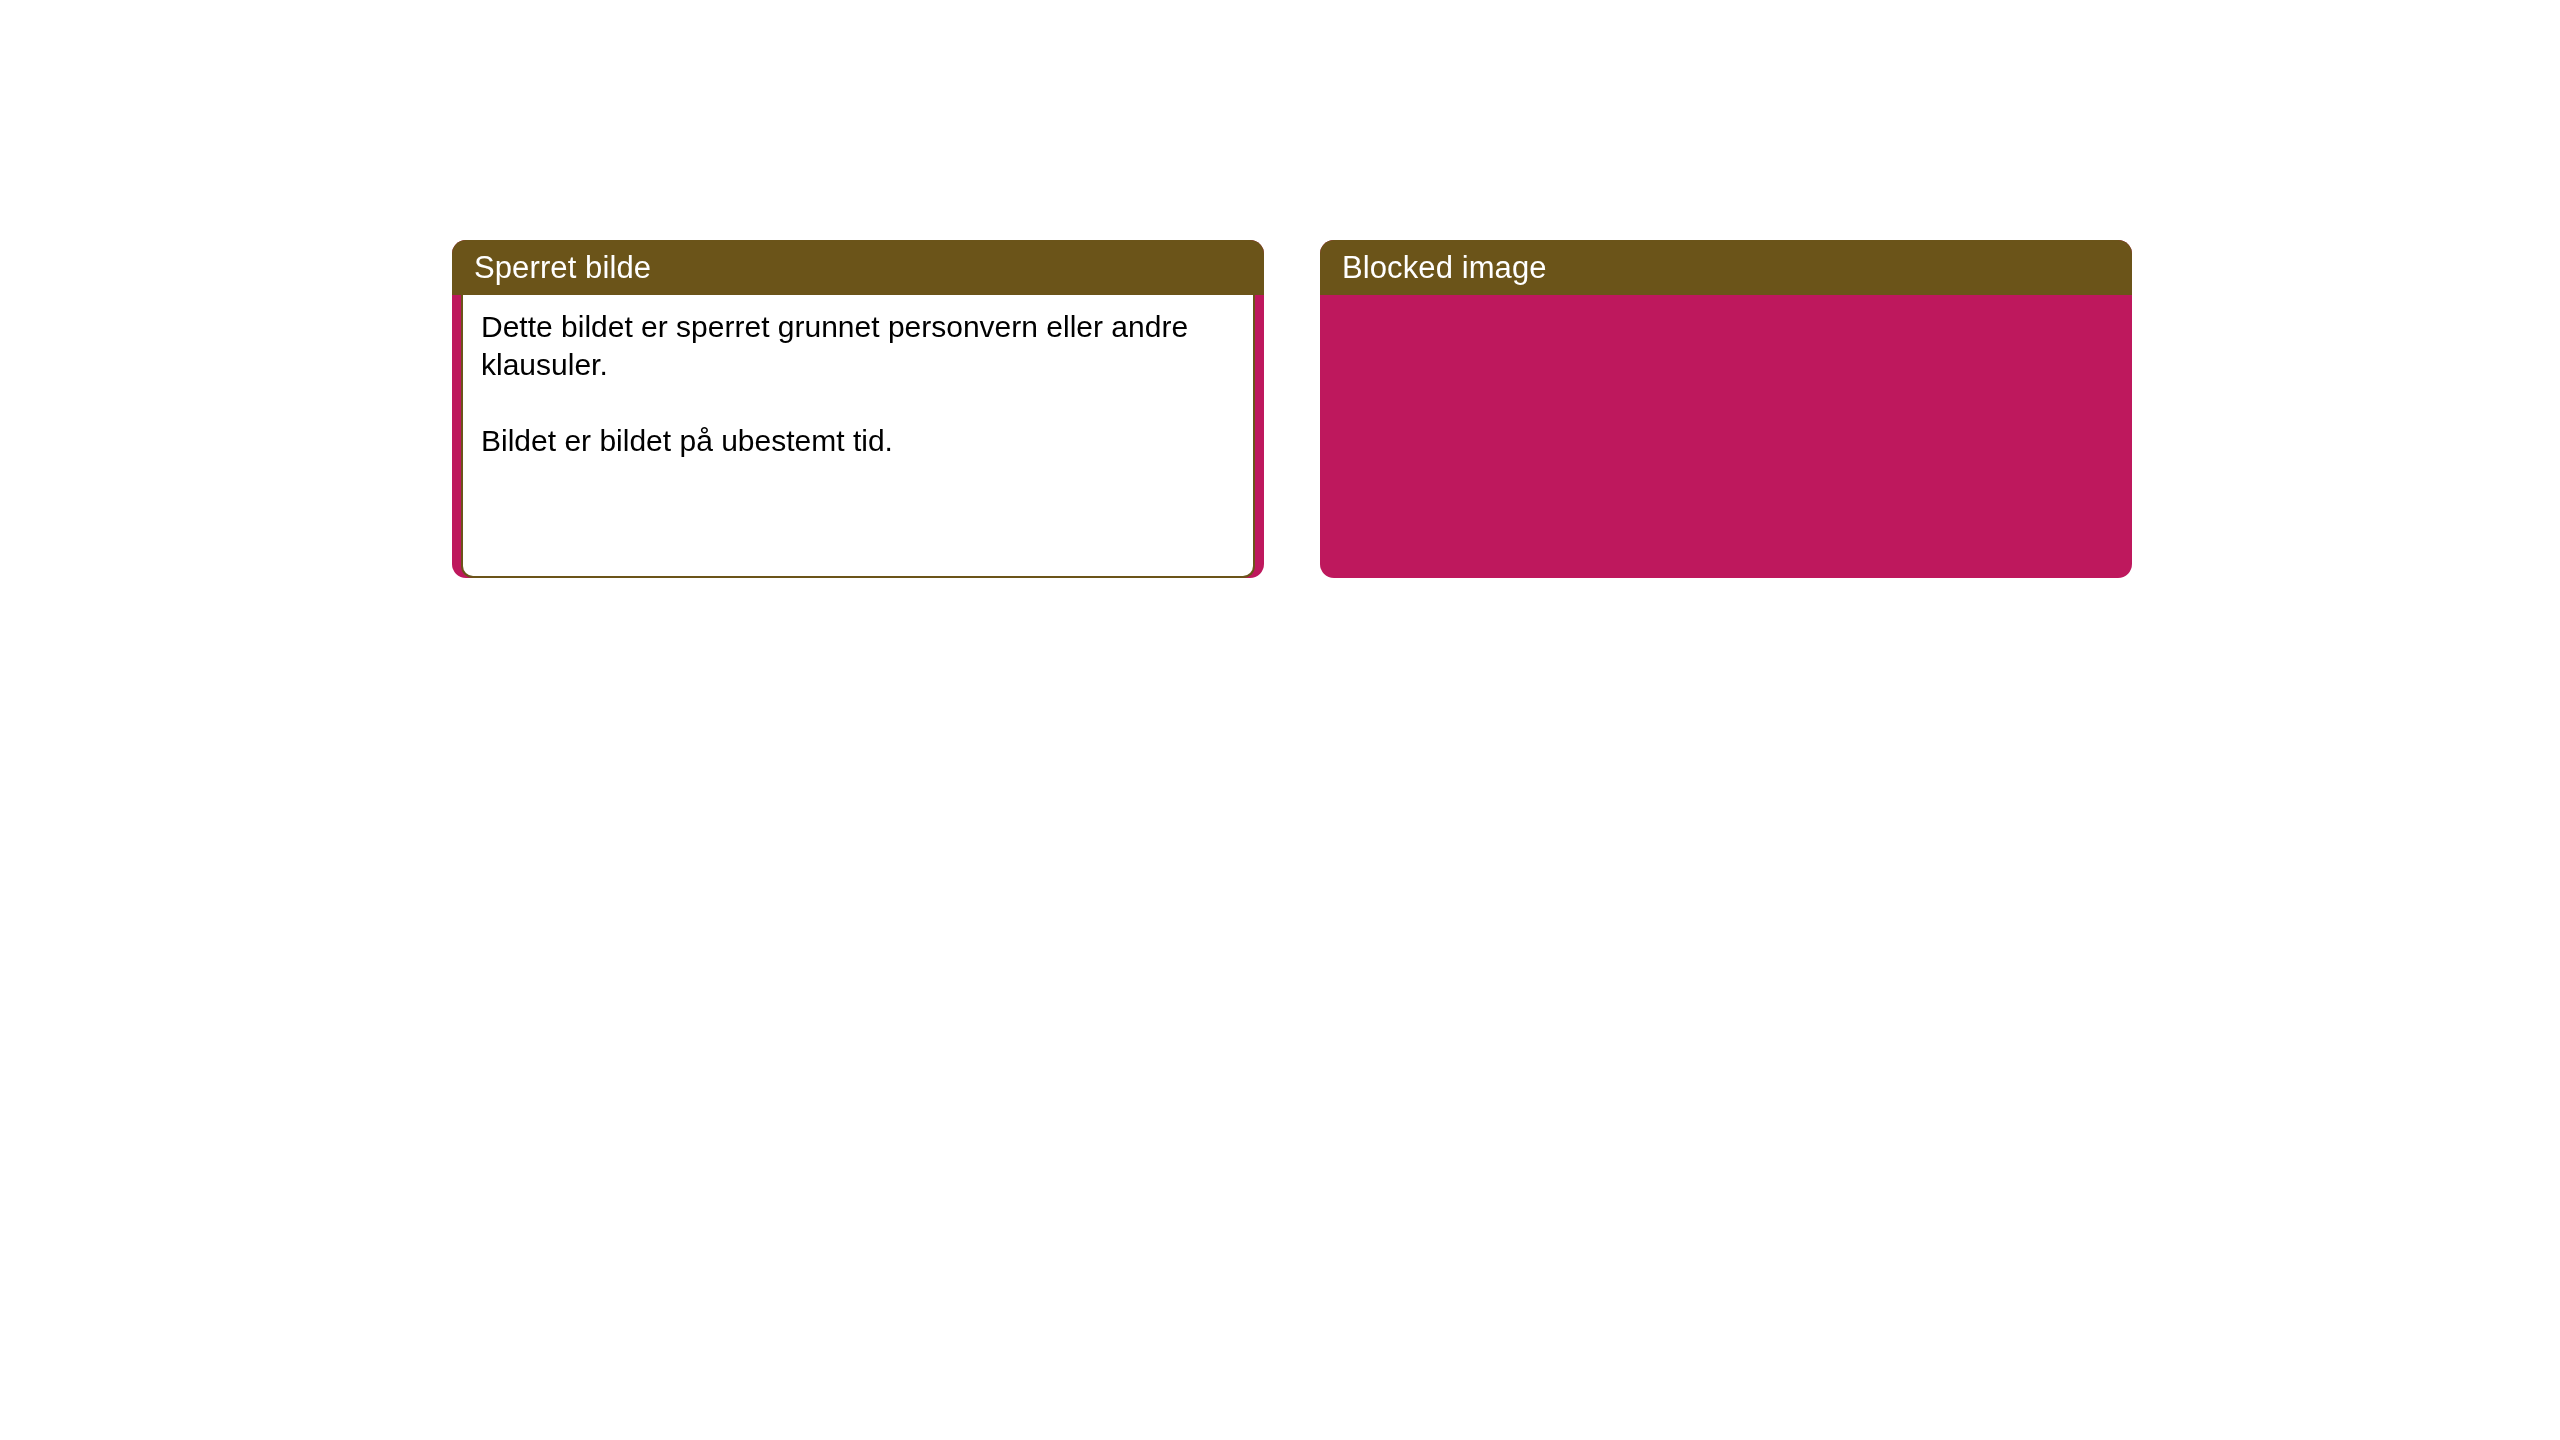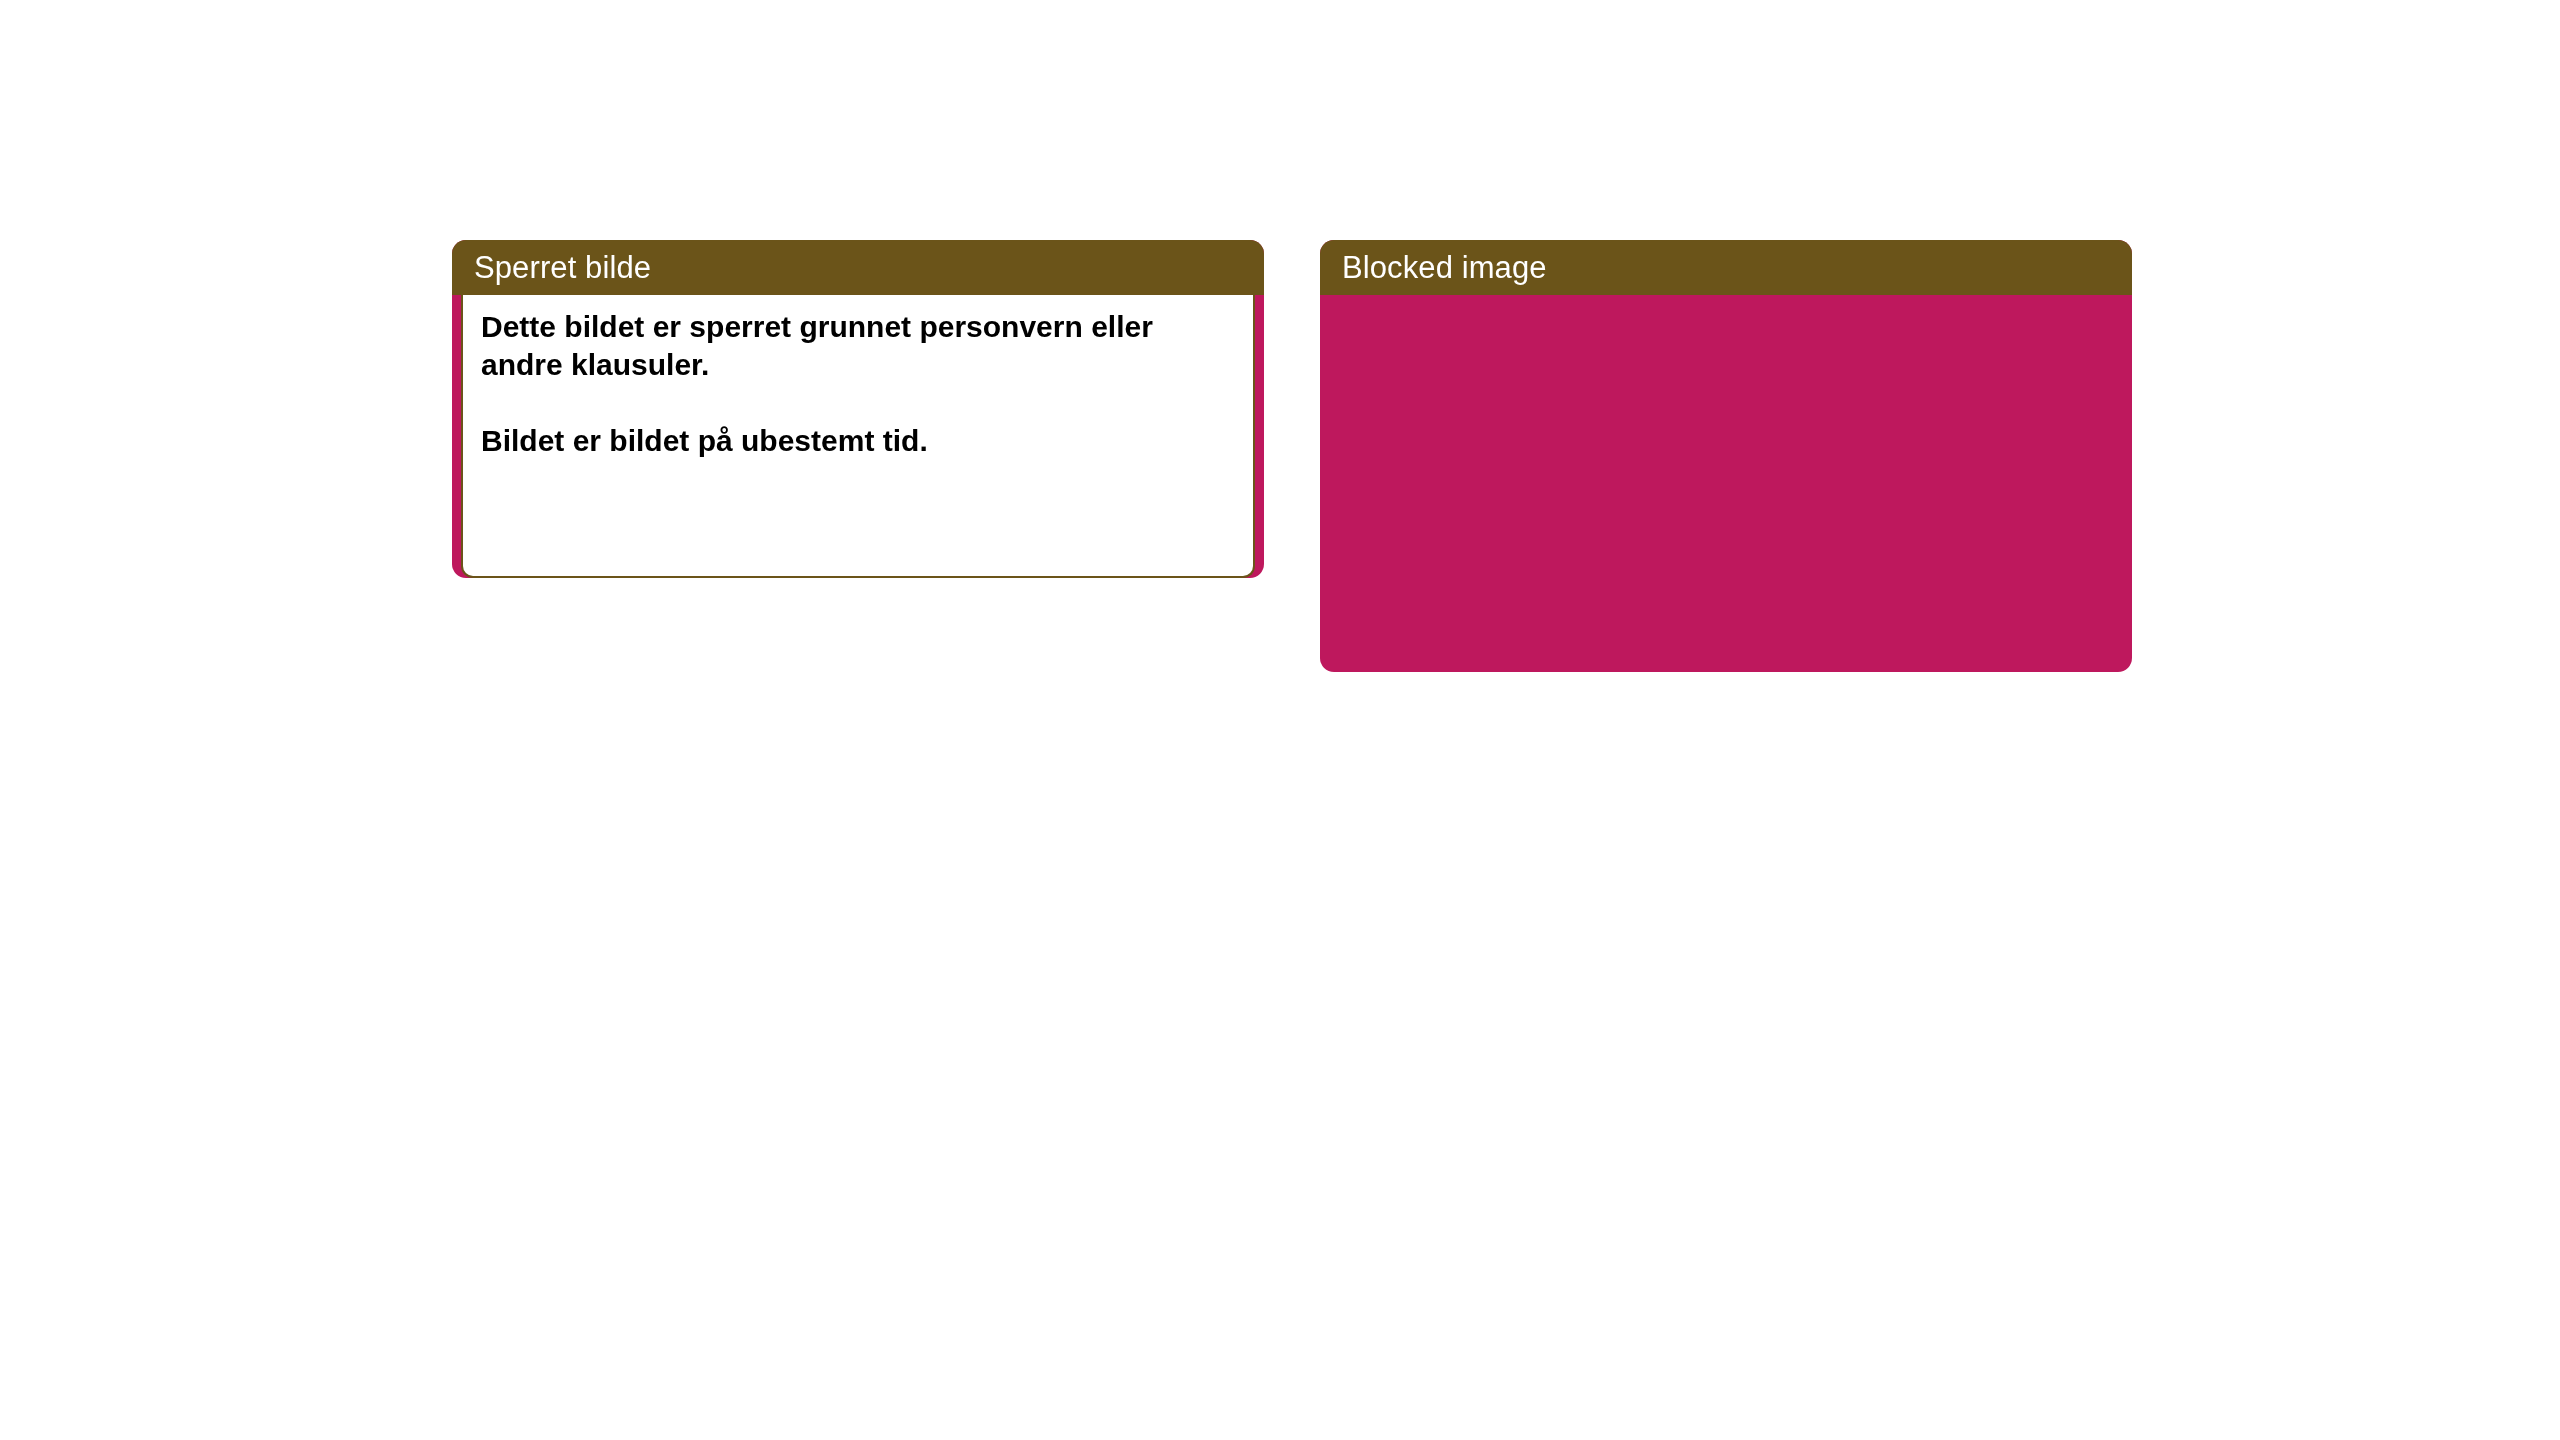--- a/index.html
+++ b/index.html
@@ -102,7 +102,7 @@
     left: 1320px;
     top: 240px;
     width: 812px;
-    height: 432px;
+    height: 338px;
   }
 </style>
 </head>

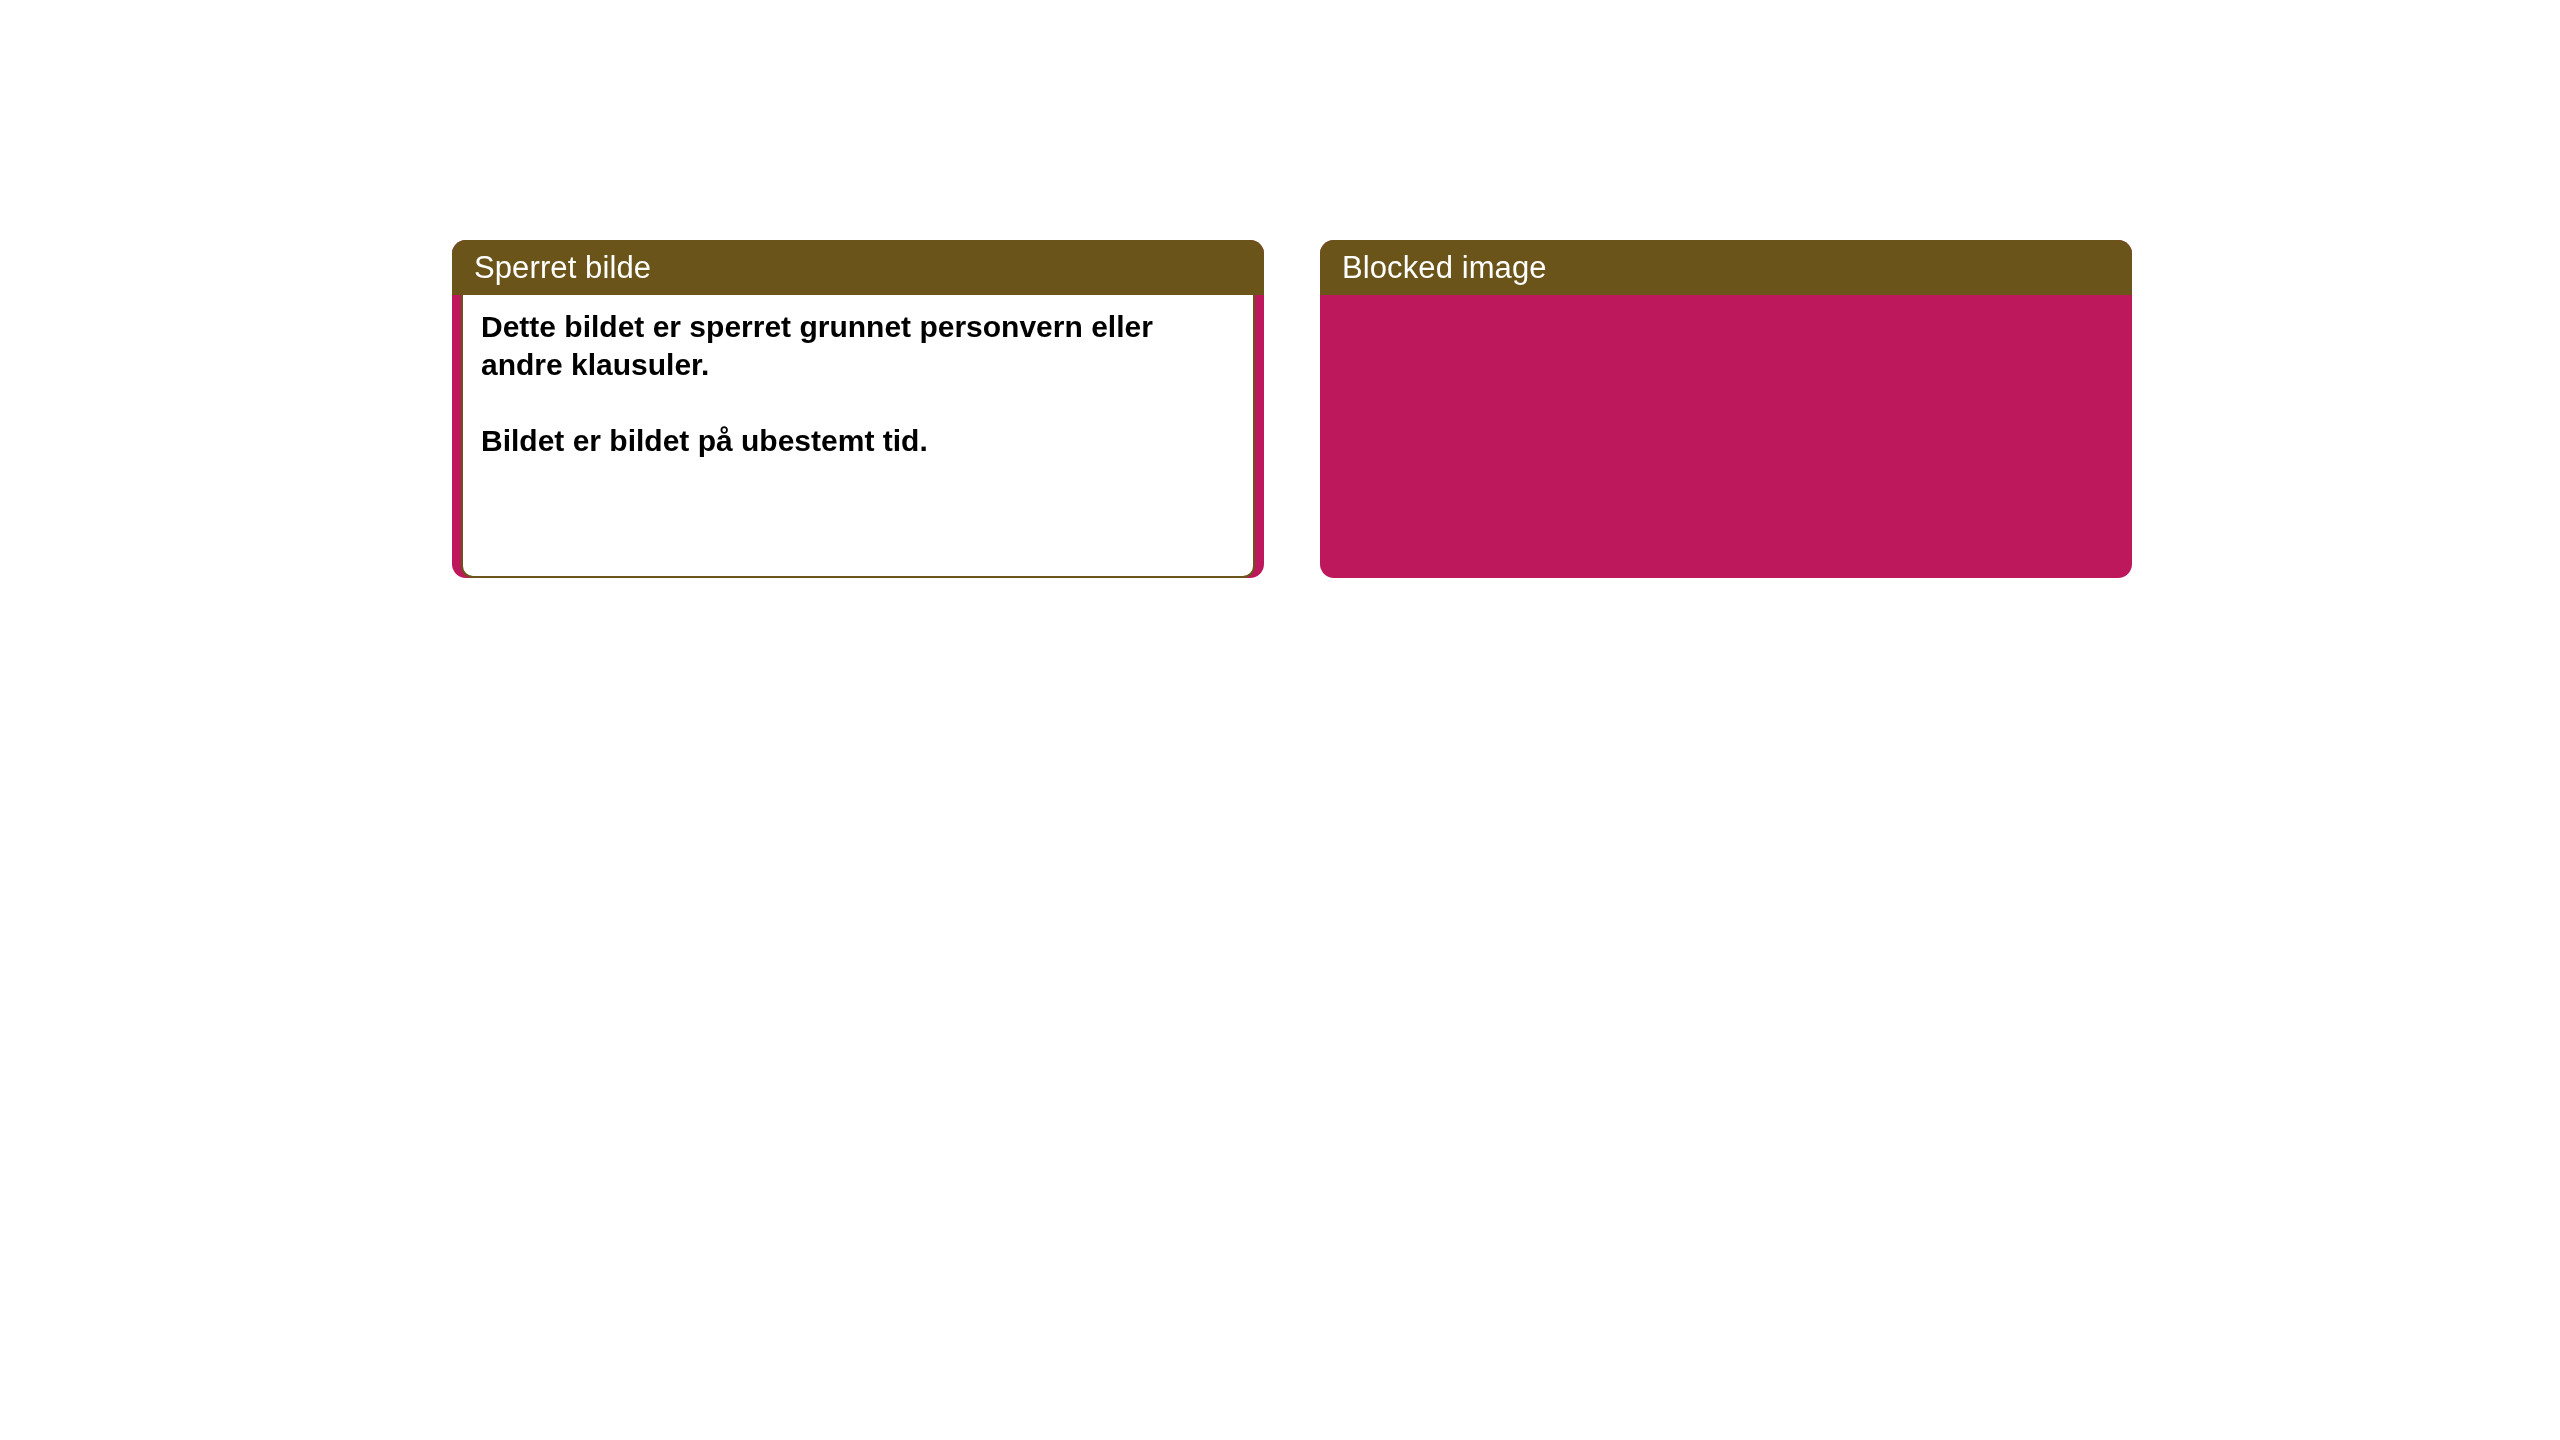--- a/index.html
+++ b/index.html
@@ -81,7 +81,7 @@
     color: #000000;
     font-size: 30px;
     line-height: 38px;
-    font-weight: 700;
+    font-weight: 400;
   }
 
   .notice-text p {

